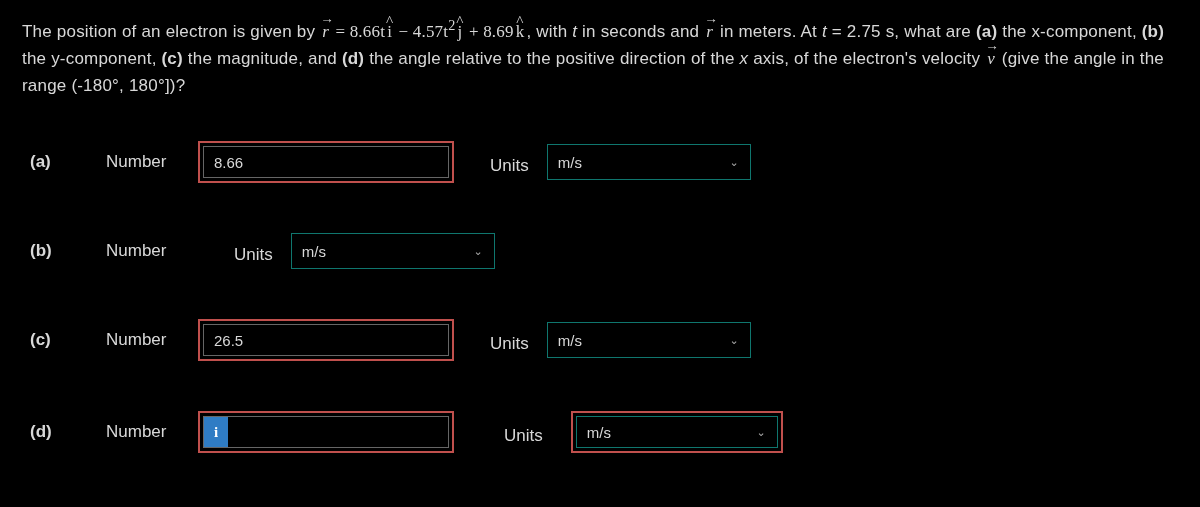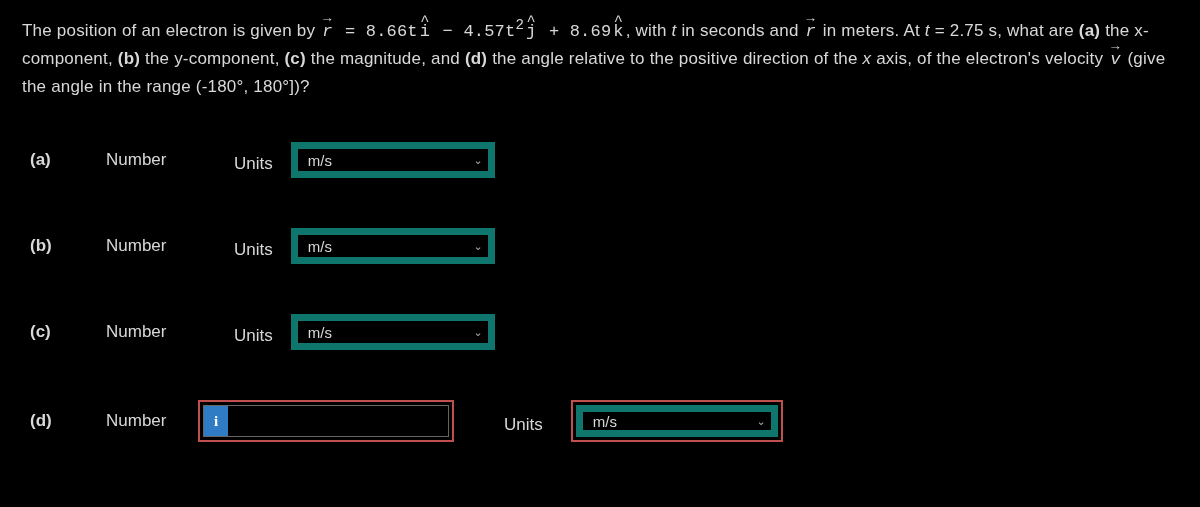--- a/index.html
+++ b/index.html
@@ -152,7 +152,7 @@
       font-size: 0.9em;
     }
     .eq {
-      font-family: Liberation Mono, monospace;
+      font-family: Liberation Serif, serif;
     }
   </style>
 </head>

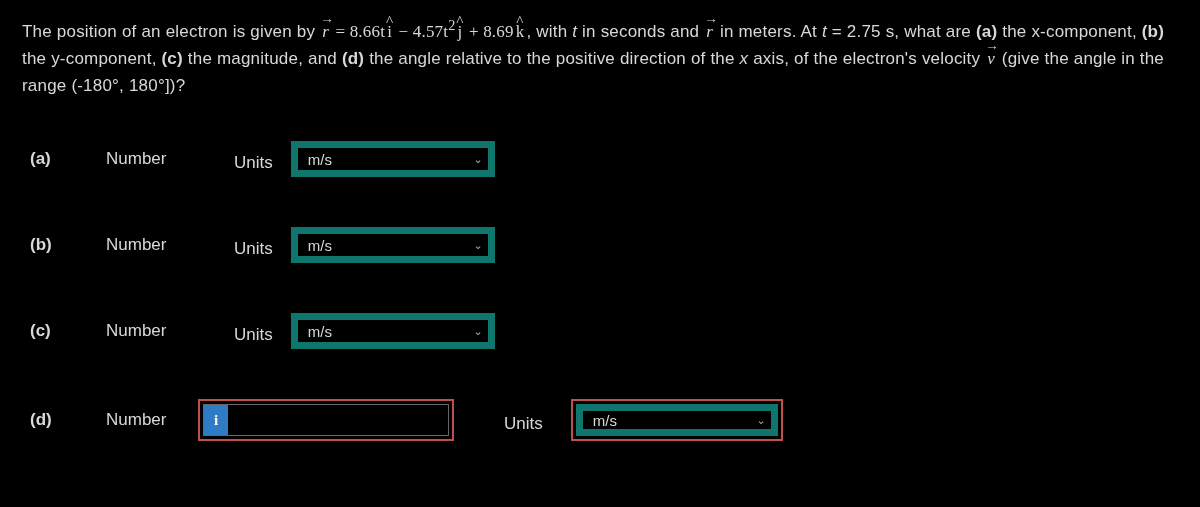--- a/index.html
+++ b/index.html
@@ -167,6 +167,9 @@
   <div class="prow">
     <span class="plabel">(a)</span>
     <span class="ptext">Number</span>
+    <div class="input-wrap">
+      <input class="num-input" type="text" value="8.66" style="">
+    </div>
     <span class="units-label">Units</span>
     <div class="select-wrap">
       <select class="unit-select">

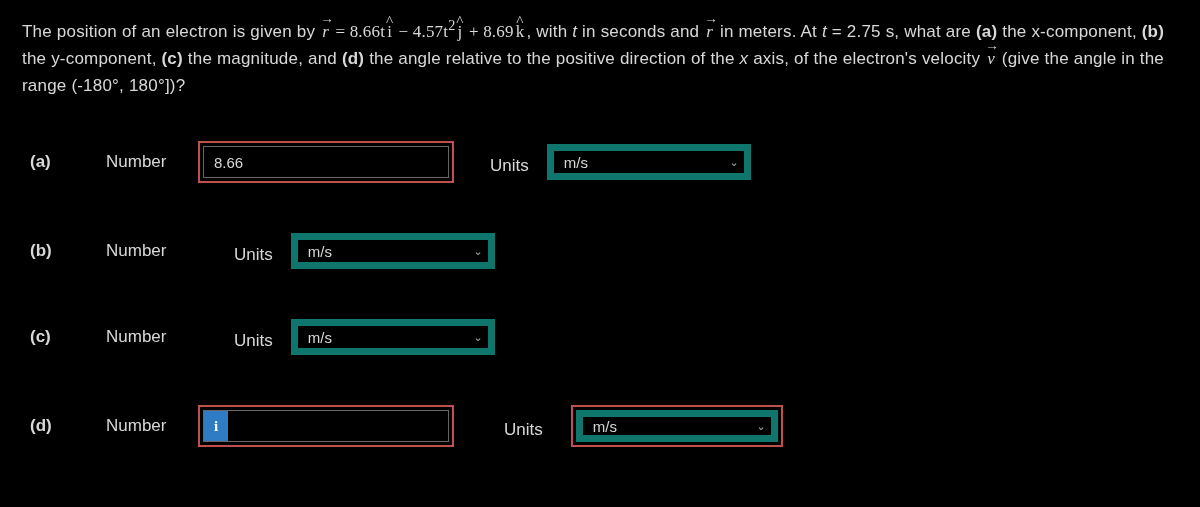--- a/index.html
+++ b/index.html
@@ -101,7 +101,7 @@
       height: 100%;
       background: #000;
       color: #d8d8d8;
-      border: 7px solid #0f766e;
+      border: 1px solid #0f766e;
       padding: 0 10px;
       font-size: 15px;
       font-family: inherit;

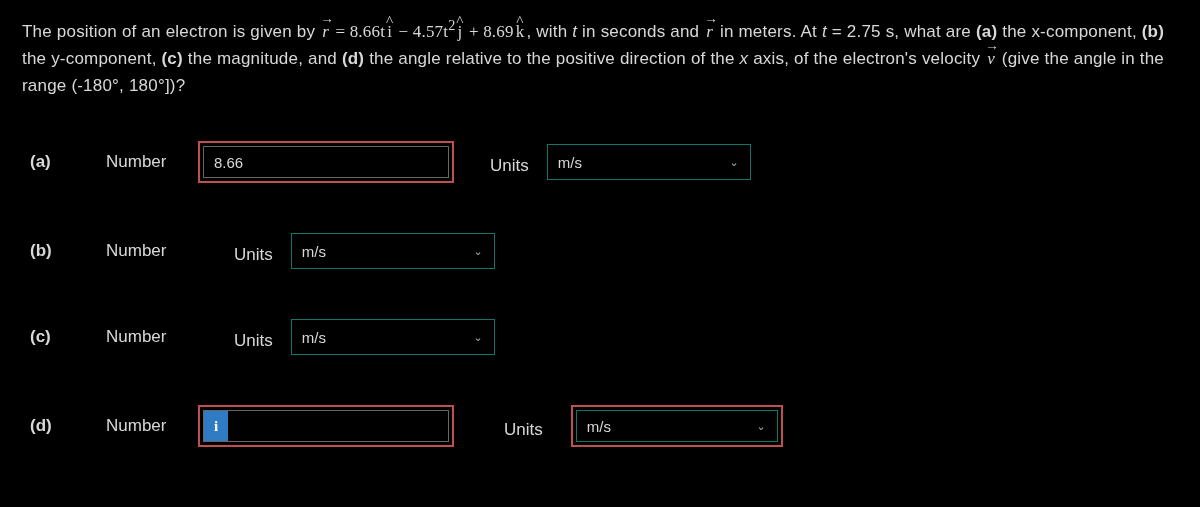--- a/index.html
+++ b/index.html
@@ -194,6 +194,9 @@
   <div class="prow">
     <span class="plabel">(c)</span>
     <span class="ptext">Number</span>
+    <div class="input-wrap">
+      <input class="num-input" type="text" value="26.5" style="">
+    </div>
     <span class="units-label">Units</span>
     <div class="select-wrap">
       <select class="unit-select">

